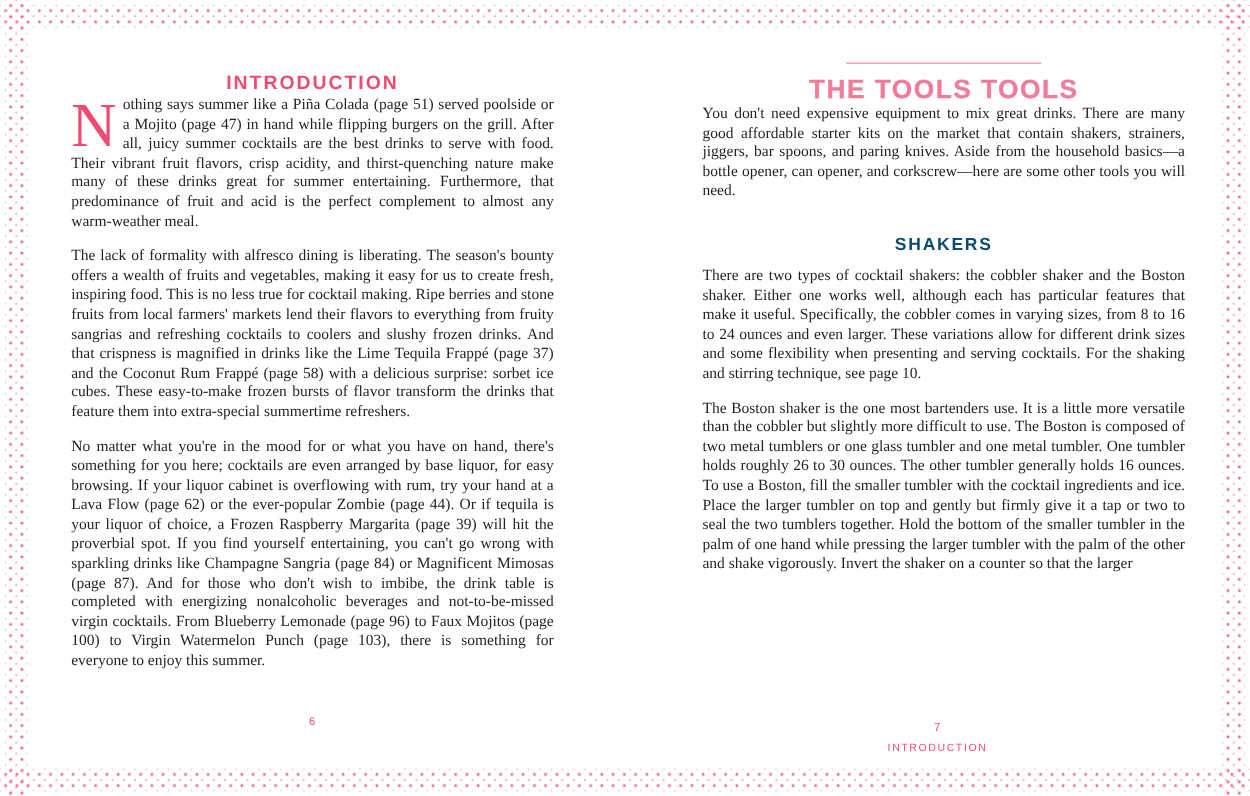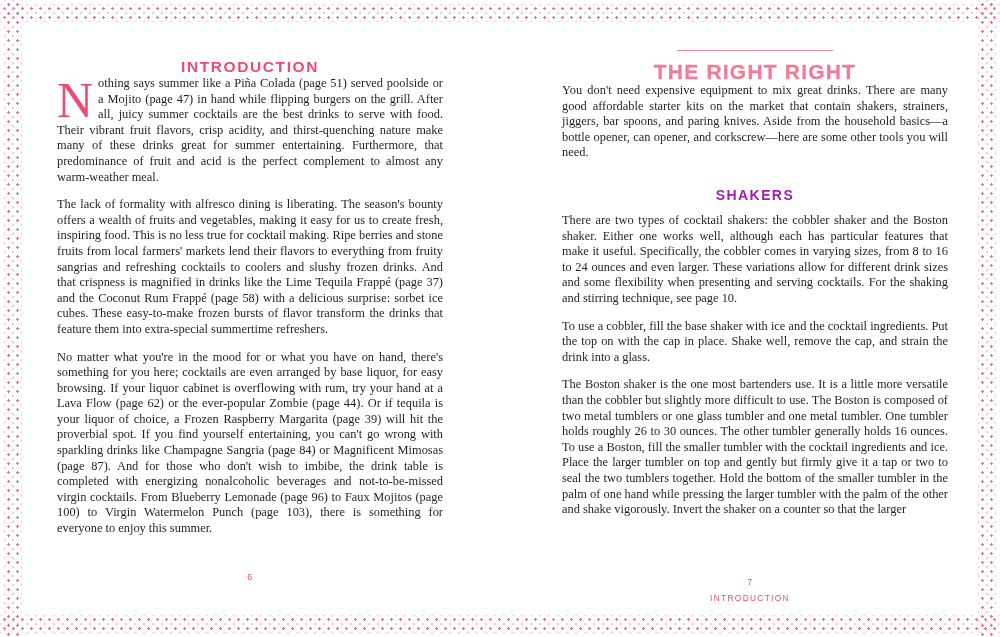--- a/index.html
+++ b/index.html
@@ -202,7 +202,7 @@
 
       <div class="right-title-wrap">
         <div class="right-title-rule"></div>
-        <h1 class="chapter-title">THE RIGHT RIGHT</h1>
+        <h1 class="chapter-title">THE TOOLS TOOLS</h1>
       </div>
 
       <p class="body" style="">You don't need expensive equipment to mix great drinks. There are many good affordable starter kits on the market that contain shakers, strainers, jiggers, bar spoons, and paring knives. Aside from the household basics—a bottle opener, can opener, and corkscrew—here are some other tools you will need.</p>

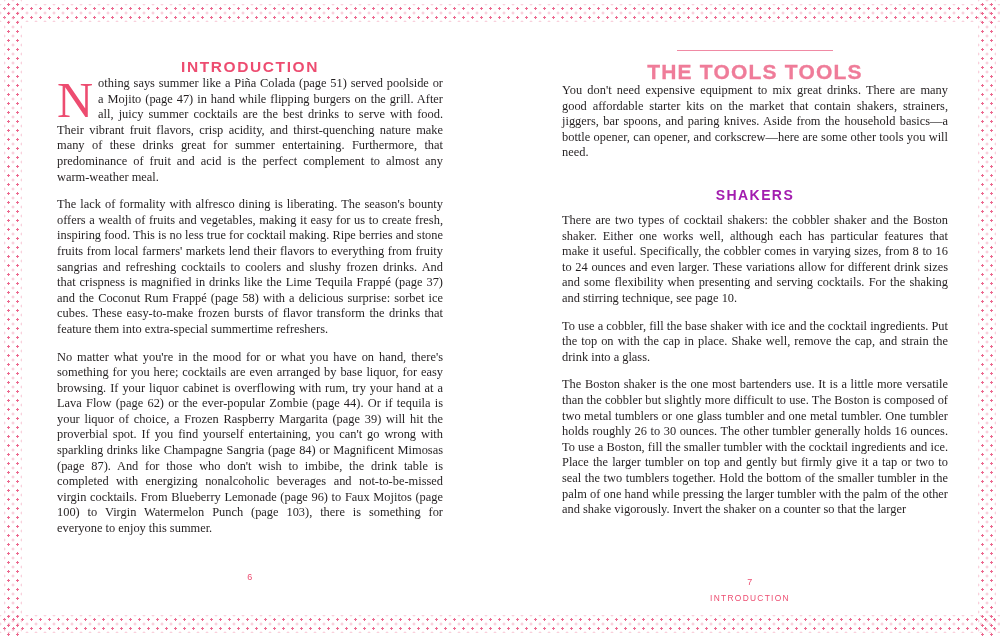--- a/index.html
+++ b/index.html
@@ -107,7 +107,7 @@
     font-weight: bold;
     font-size: 14px;
     letter-spacing: 1.4px;
-    color: #a21caf;
+    color: #0c4a6e;
     text-align: center;
     margin: 26px 0 10px 0;
   }

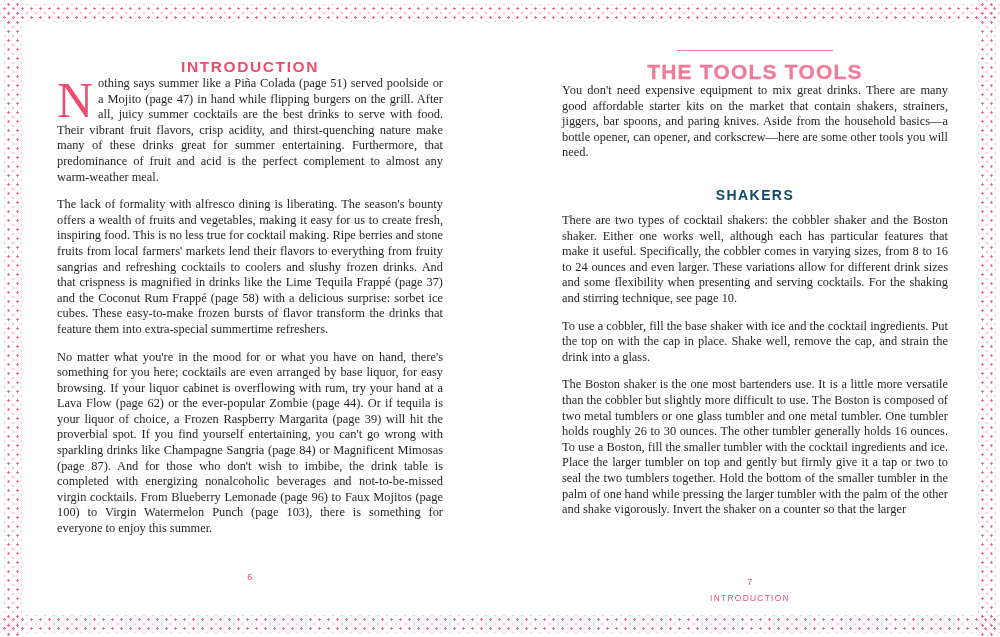--- a/index.html
+++ b/index.html
@@ -210,7 +210,6 @@
       <h2 class="sub-title">SHAKERS</h2>
 
       <p class="body">There are two types of cocktail shakers: the cobbler shaker and the Boston shaker. Either one works well, although each has particular features that make it useful. Specifically, the cobbler comes in varying sizes, from 8 to 16 to 24 ounces and even larger. These variations allow for different drink sizes and some flexibility when presenting and serving cocktails. For the shaking and stirring technique, see page 10.</p>
-      <p class="body">To use a cobbler, fill the base shaker with ice and the cocktail ingredients. Put the top on with the cap in place. Shake well, remove the cap, and strain the drink into a glass.</p>
       <p class="body">The Boston shaker is the one most bartenders use. It is a little more versatile than the cobbler but slightly more difficult to use. The Boston is composed of two metal tumblers or one glass tumbler and one metal tumbler. One tumbler holds roughly 26 to 30 ounces. The other tumbler generally holds 16 ounces. To use a Boston, fill the smaller tumbler with the cocktail ingredients and ice. Place the larger tumbler on top and gently but firmly give it a tap or two to seal the two tumblers together. Hold the bottom of the smaller tumbler in the palm of one hand while pressing the larger tumbler with the palm of the other and shake vigorously. Invert the shaker on a counter so that the larger</p>
 
     </div>

